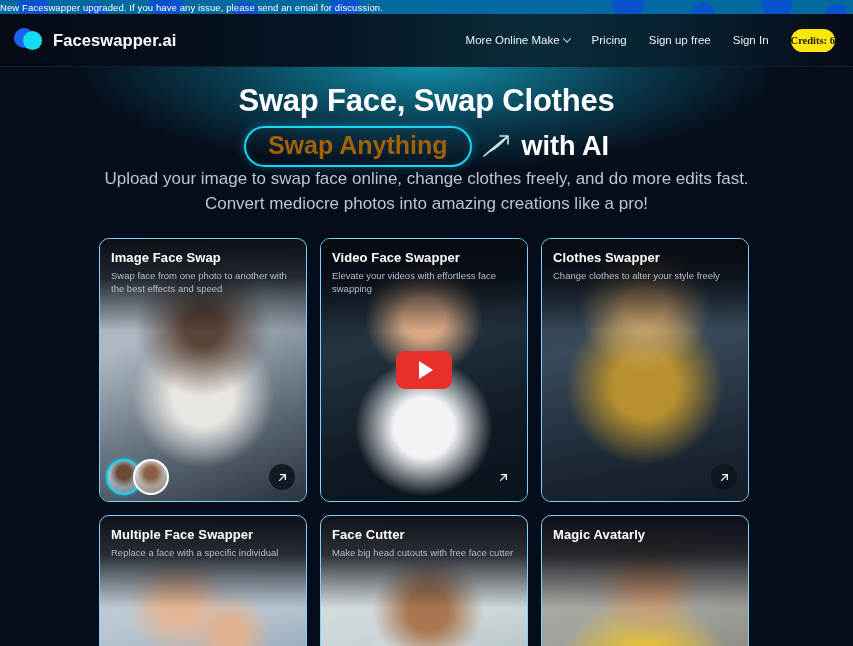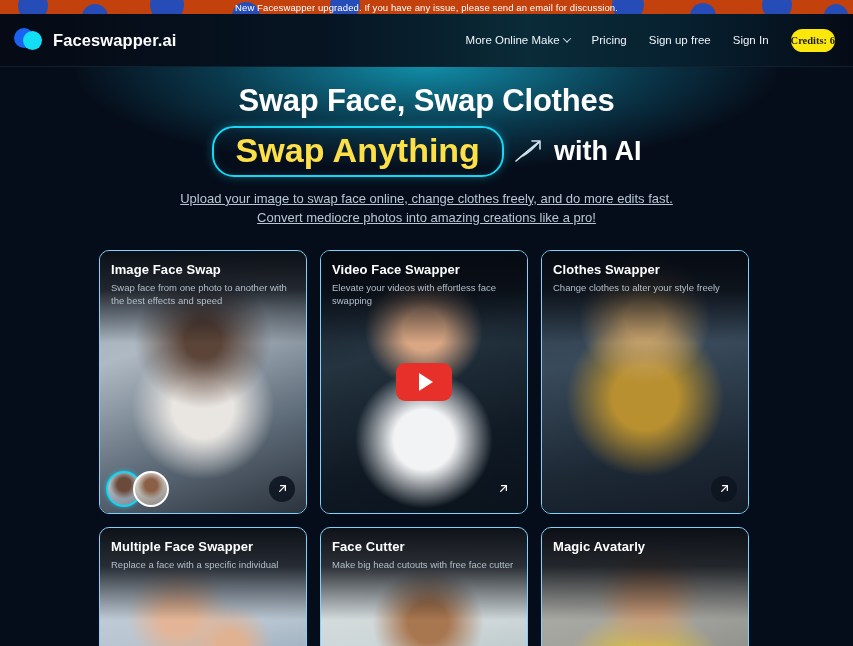--- a/index.html
+++ b/index.html
@@ -16,11 +16,11 @@
   .announce-bar {
     position: relative;
     height: 14px;
-    background: #c2410c;
+    background: #0369a1;
     overflow: hidden;
     display: flex;
     align-items: center;
-    justify-content: center;
+    justify-content: flex-start;
   }
   .announce-deco {
     position: absolute;

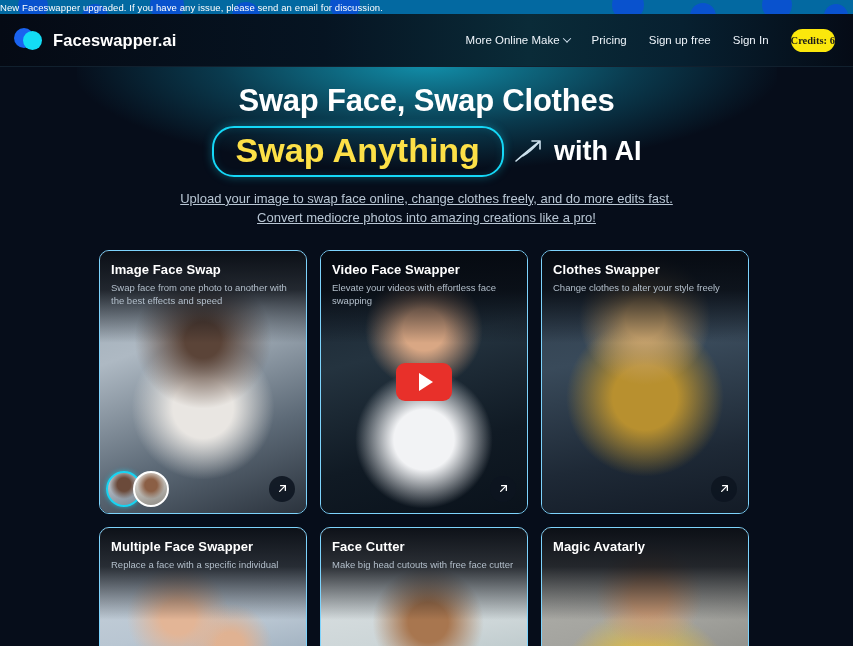--- a/index.html
+++ b/index.html
@@ -133,8 +133,8 @@
     border: 2px solid #15d7f6;
     border-radius: 22px;
     padding: 4px 22px 6px;
-    color: #fde047;
-    font-size: 34px;
+    color: #a16207;
+    font-size: 25px;
     font-weight: 700;
     line-height: 1.1;
     box-shadow: 0 0 10px rgba(21,215,246,.35), inset 0 0 8px rgba(21,215,246,.12);

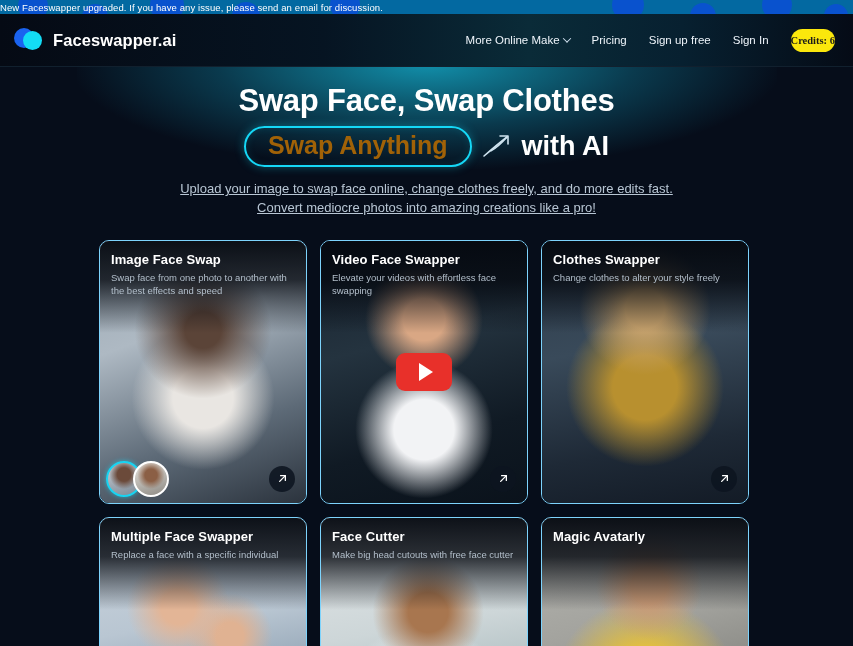--- a/index.html
+++ b/index.html
@@ -147,11 +147,10 @@
     font-weight: 700;
   }
   .hero-sub {
-    margin-top: 13px;
+    margin-top: 0;
     color: #b8c6d4;
-    font-size: 13px;
+    font-size: 17px;
     line-height: 1.45;
-    text-decoration: underline;
   }
 
   

